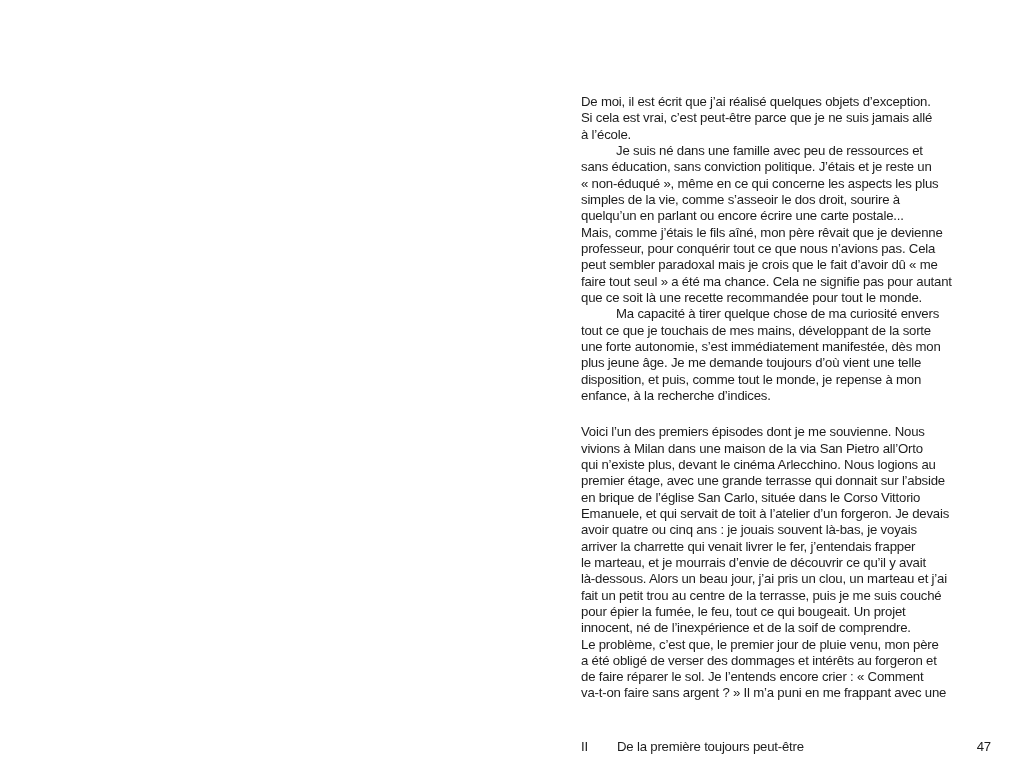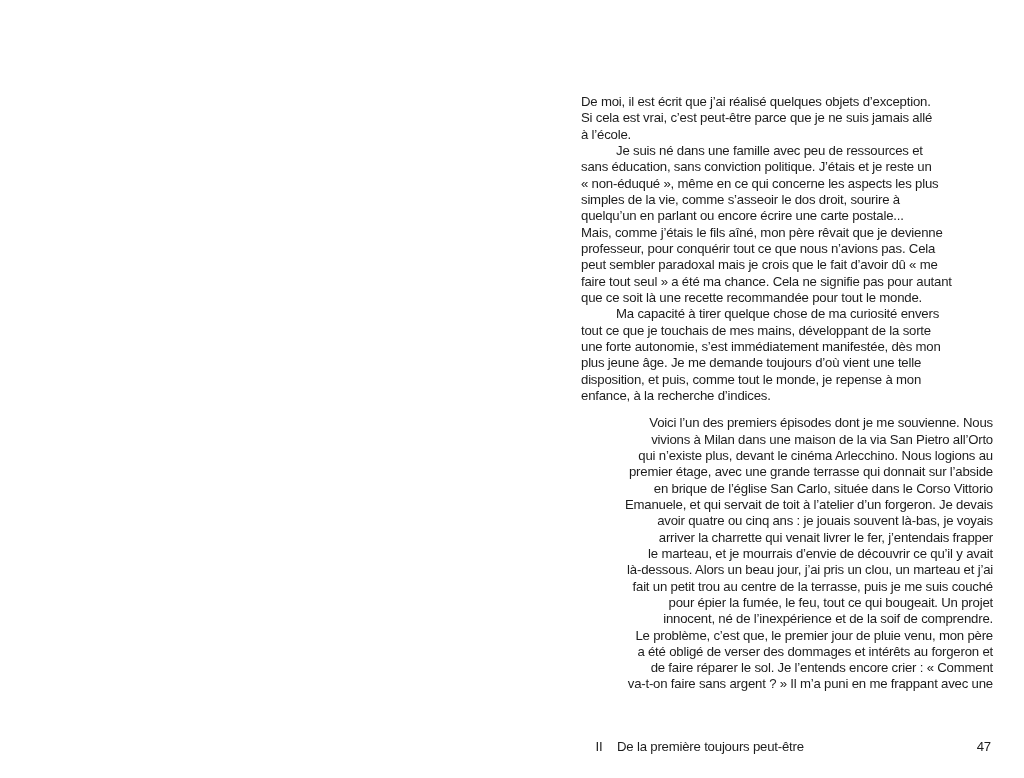--- a/index.html
+++ b/index.html
@@ -34,8 +34,7 @@
     text-indent: 35px;
   }
   .para.gap {
-    margin-top: 11px;
-    text-align: right;
+    margin-top: 20px;
   }
   .footer {
     position: absolute;

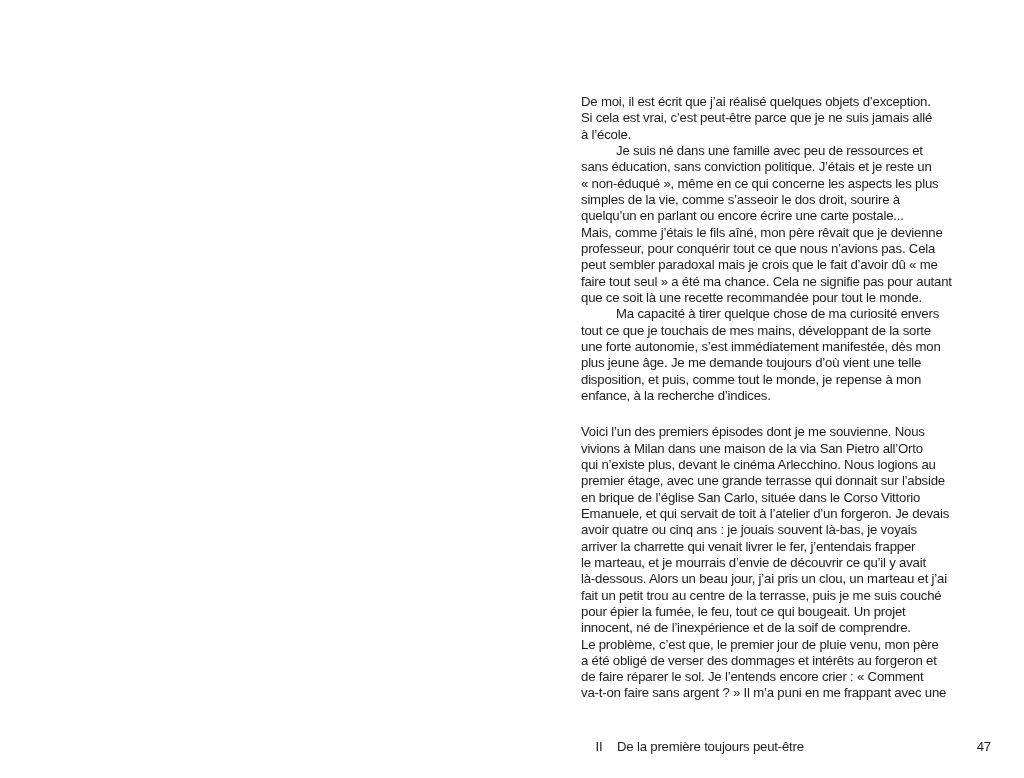--- a/index.html
+++ b/index.html
@@ -48,7 +48,6 @@
   .chapter-num {
     display: inline-block;
     width: 36px;
-    text-align: center;
   }
   .page-num {
     position: absolute;

